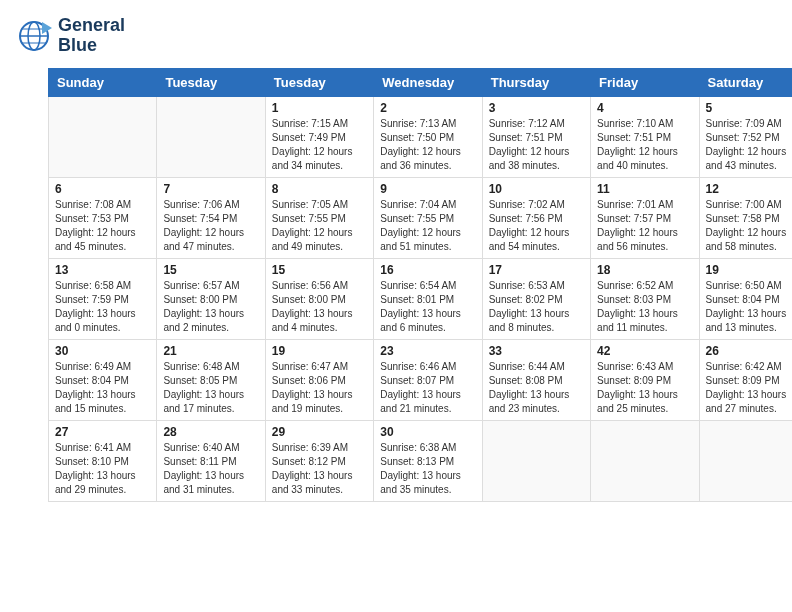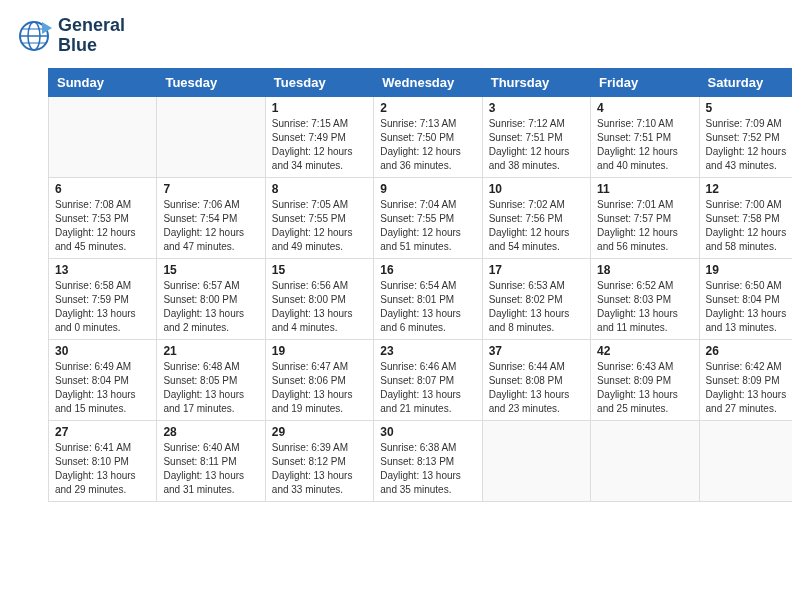--- a/index.html
+++ b/index.html
@@ -223,7 +223,7 @@
           <div class="day-info">Sunrise: 6:46 AM<br>Sunset: 8:07 PM<br>Daylight: 13 hours and 21 minutes.</div>
         </td>
         <td>
-          <span class="day-number">37</span>
+          <span class="day-number">33</span>
           <div class="day-info">Sunrise: 6:44 AM<br>Sunset: 8:08 PM<br>Daylight: 13 hours and 23 minutes.</div>
         </td>
         <td>

